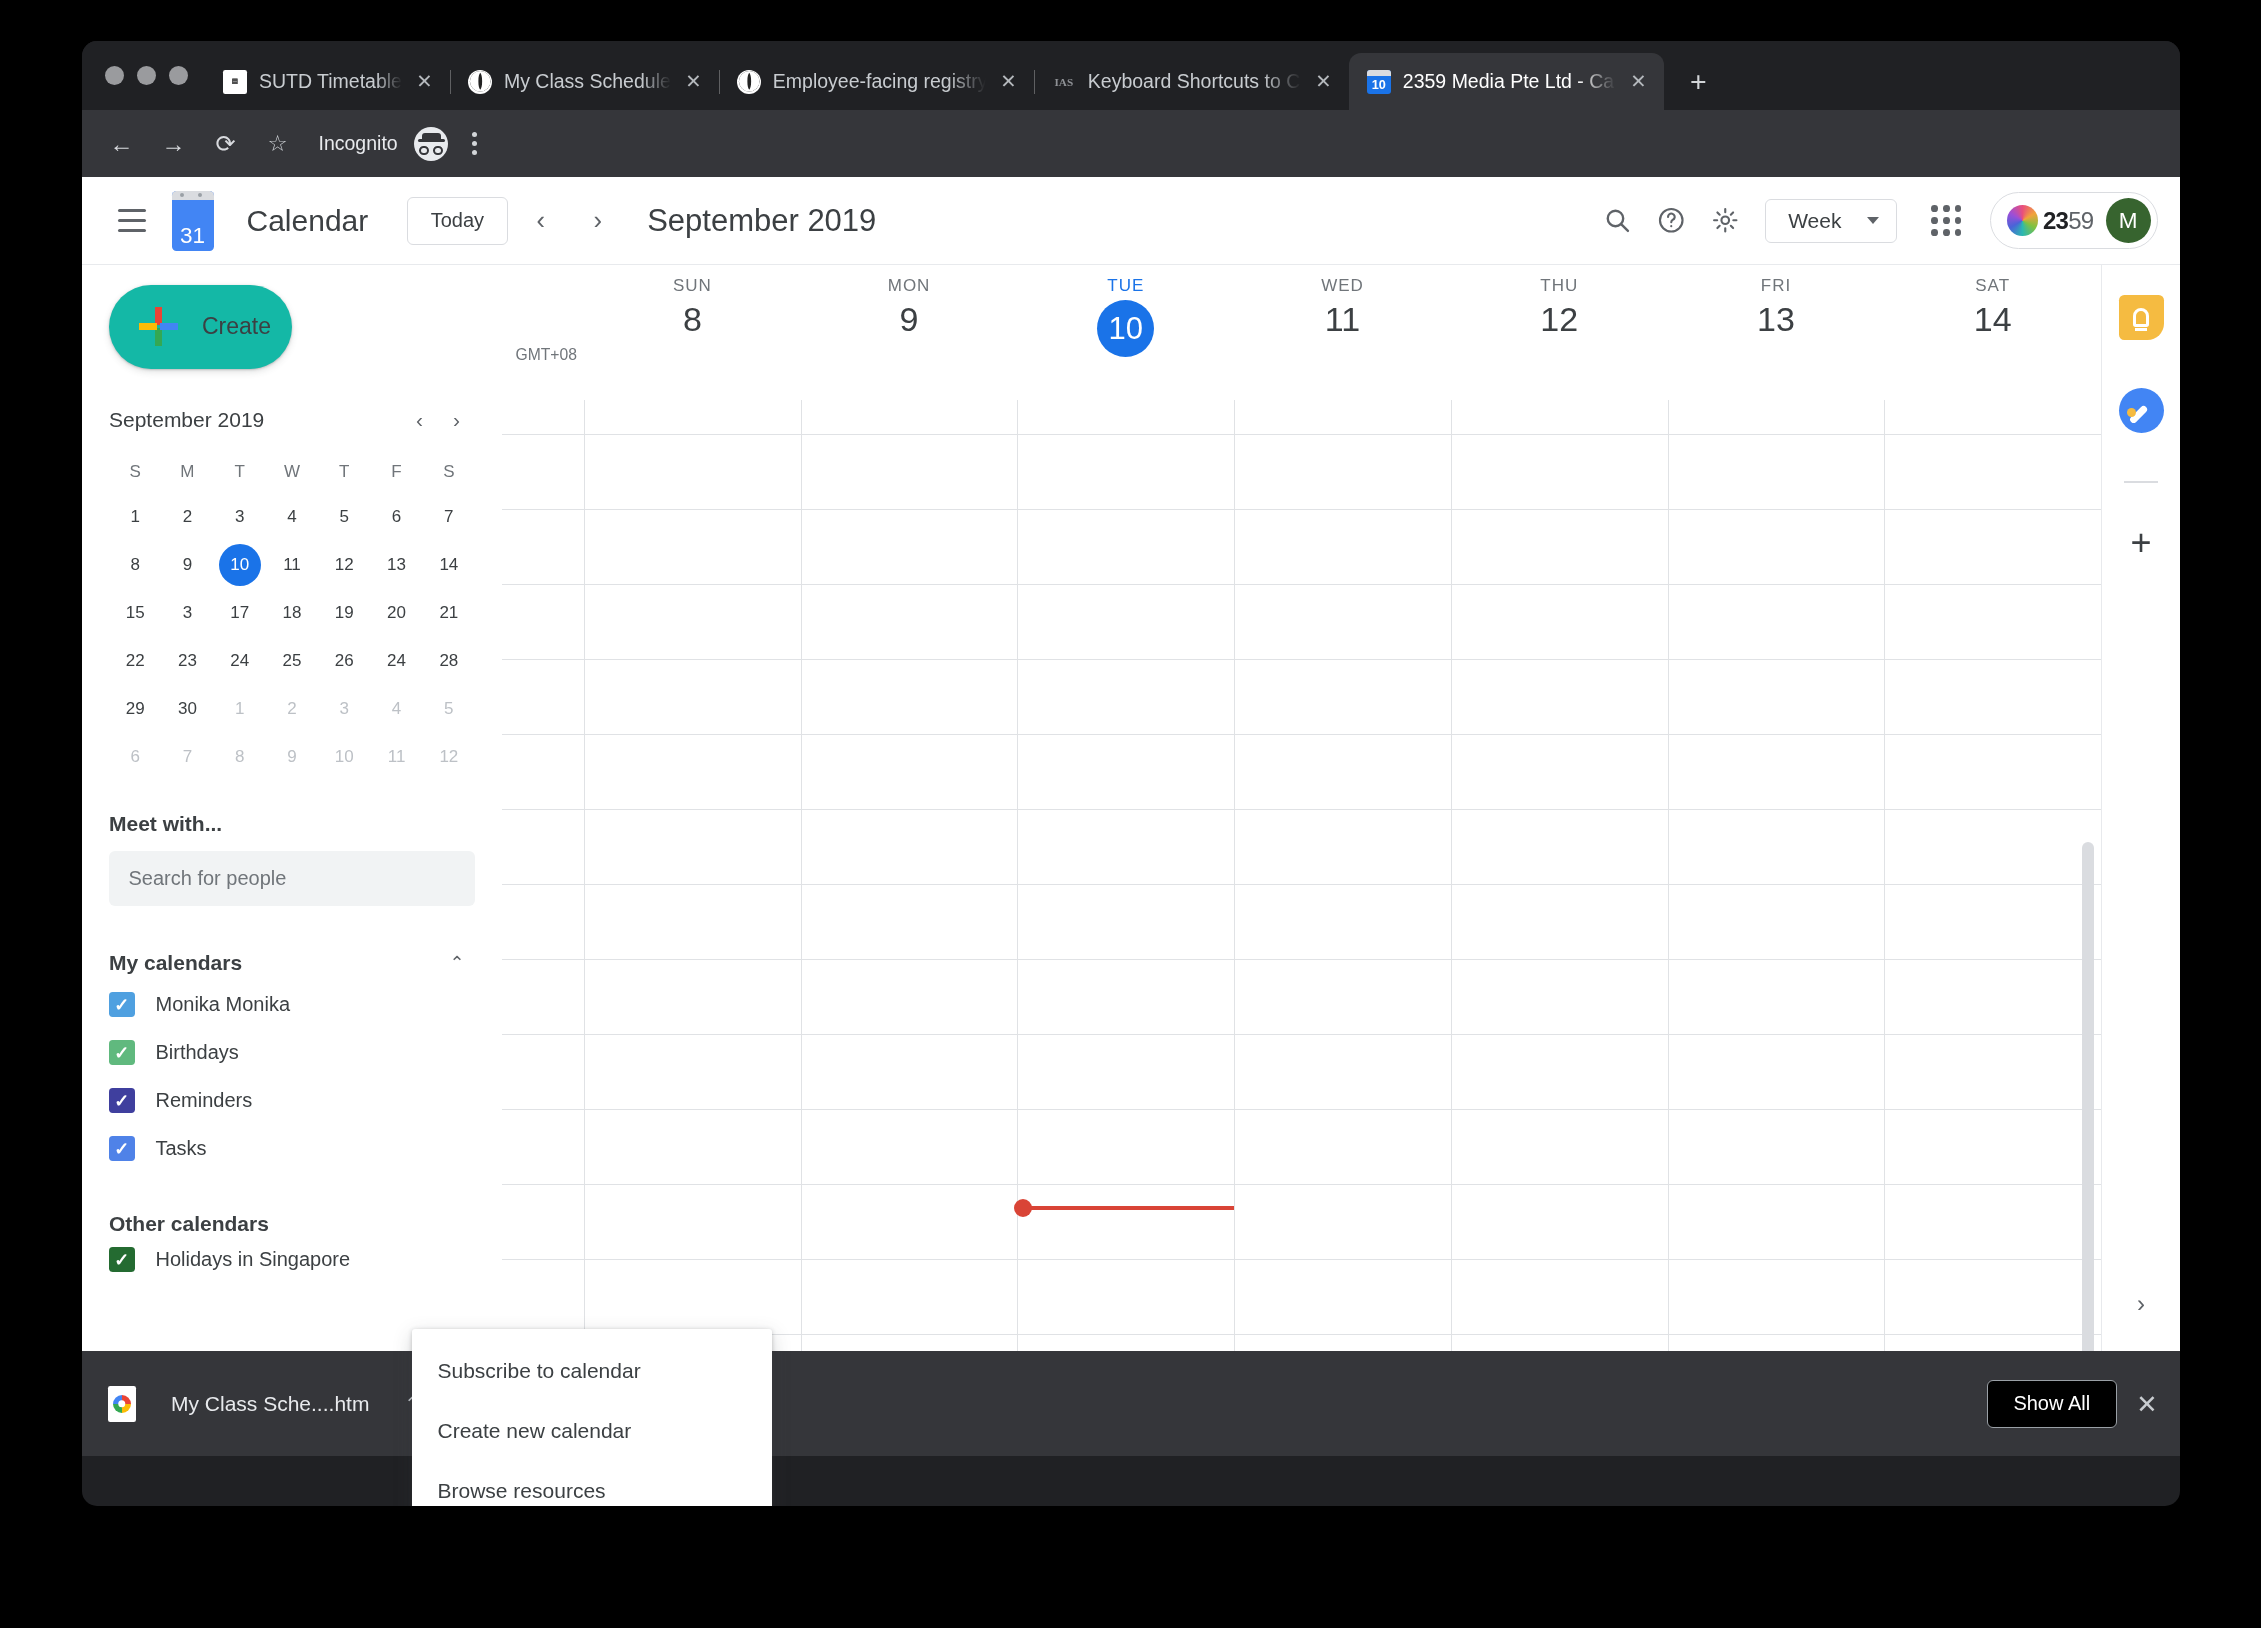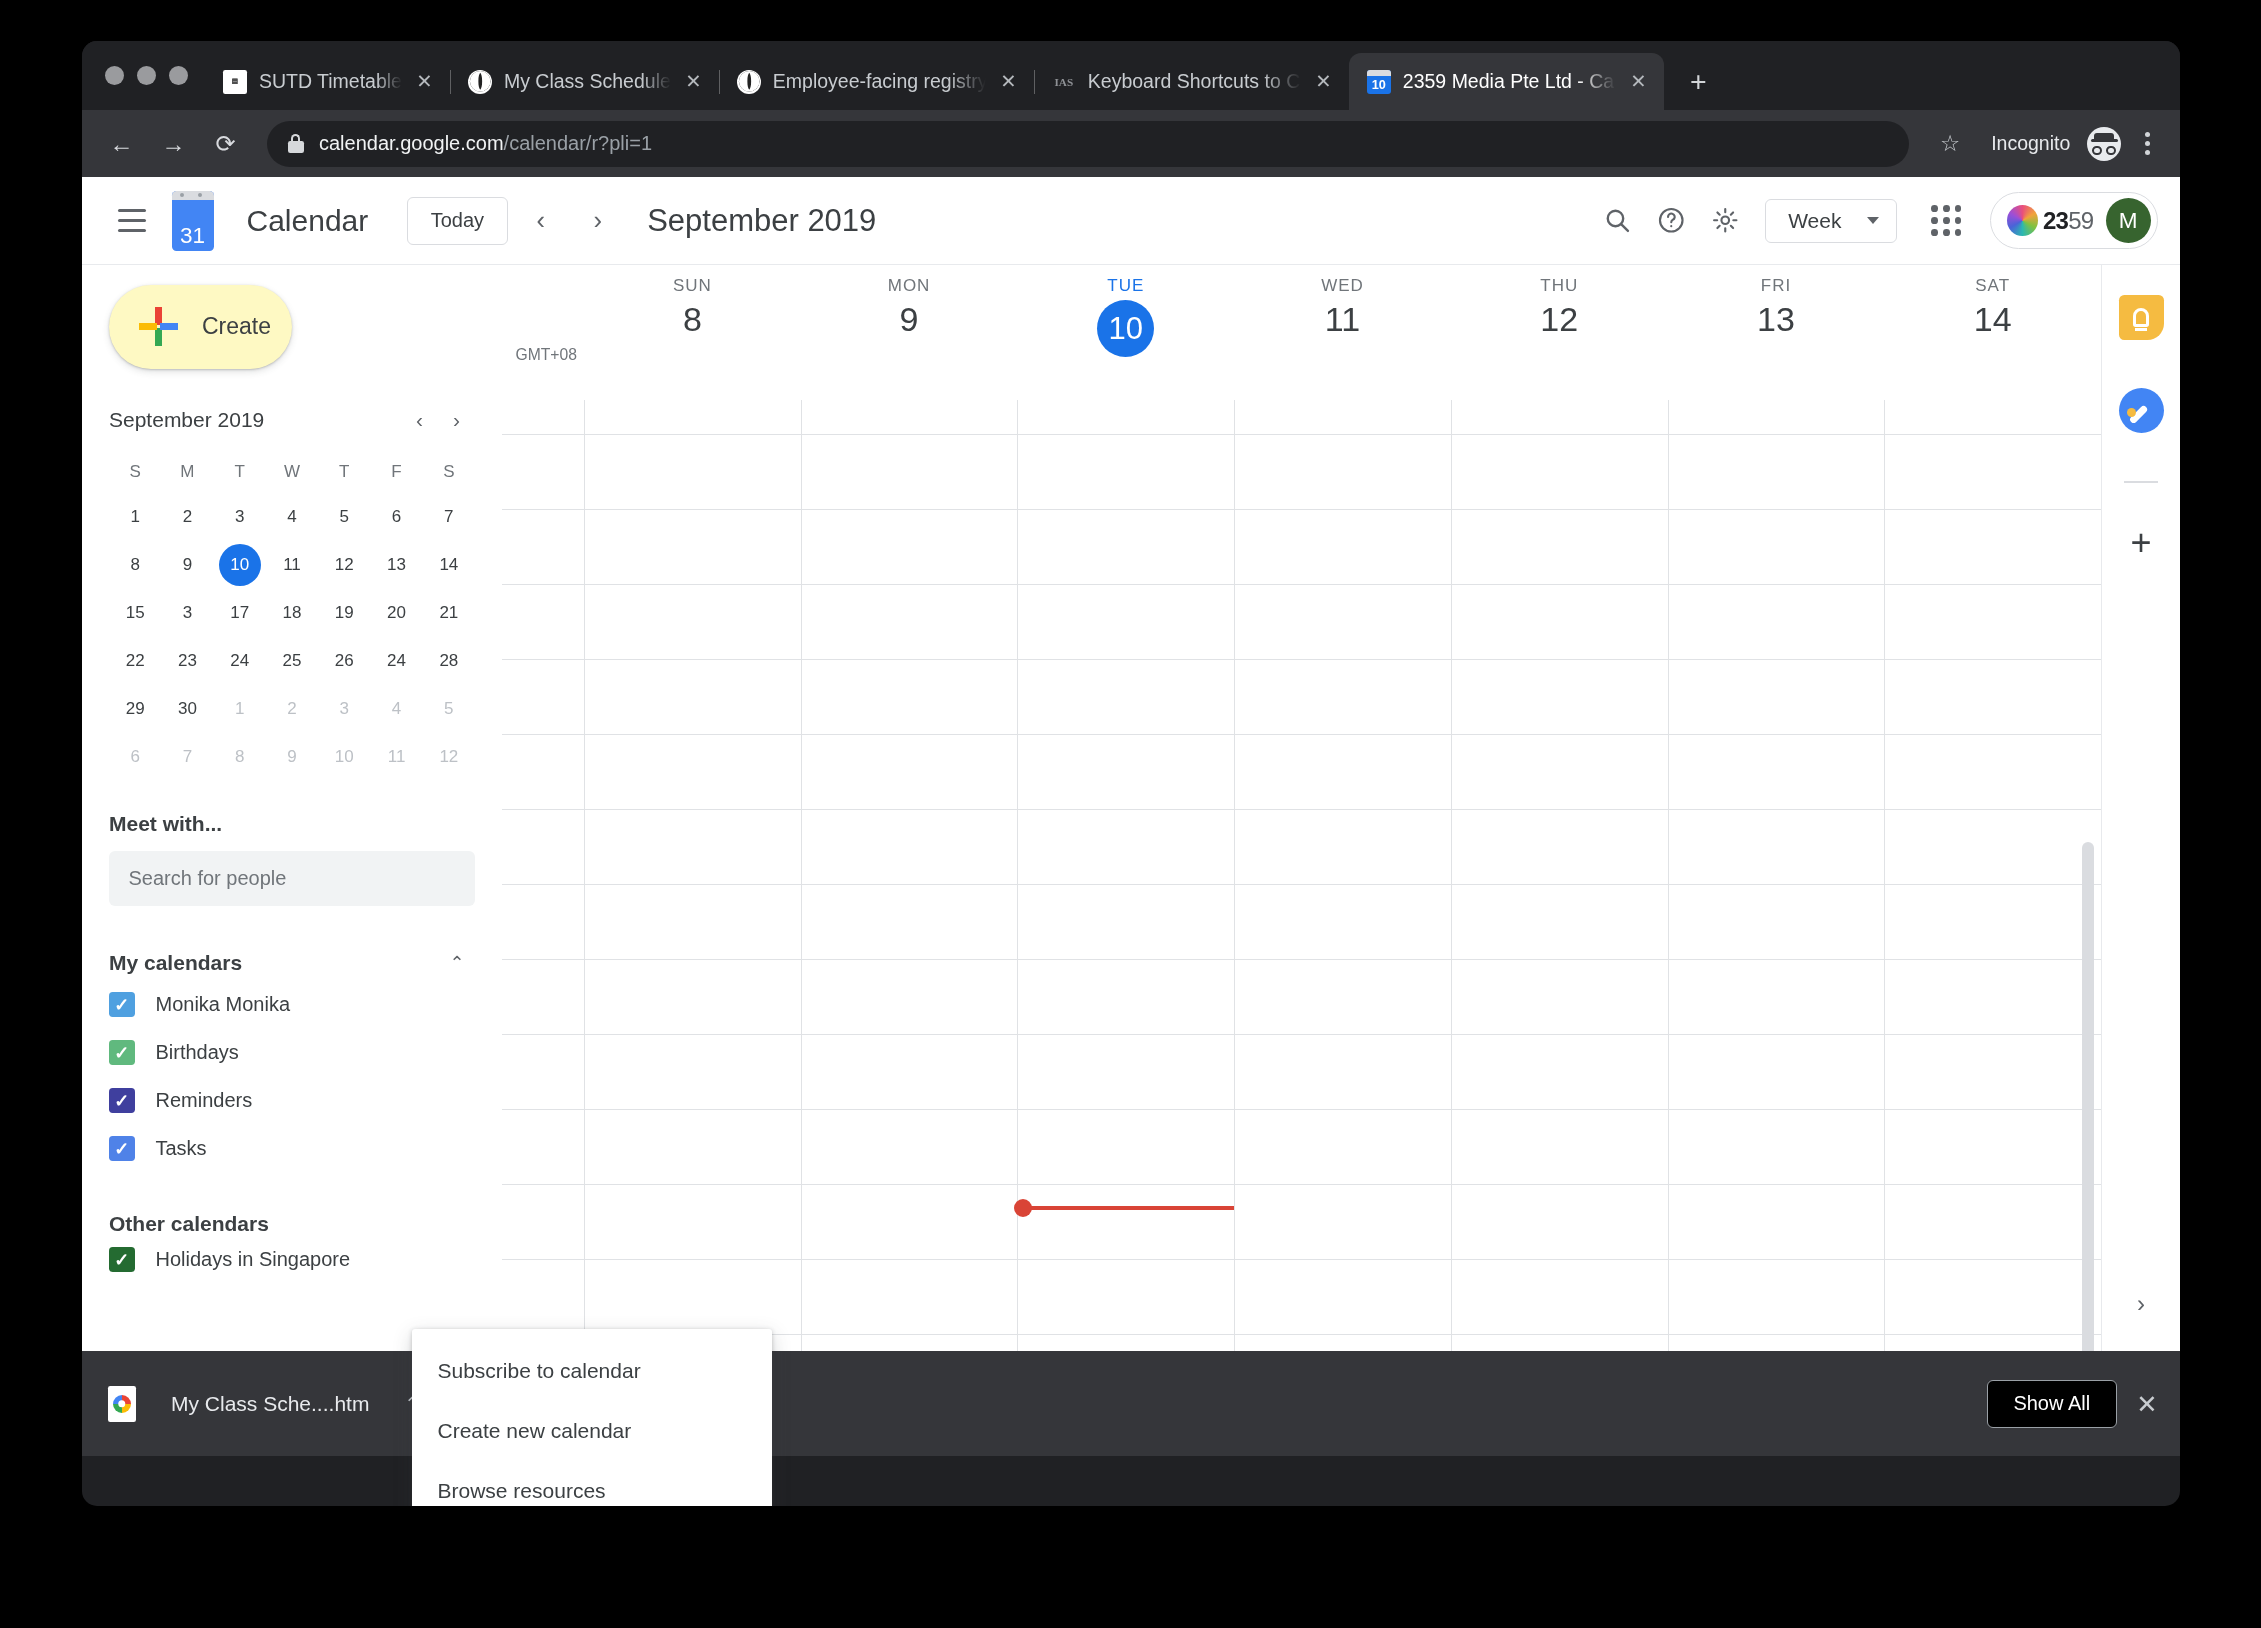--- a/index.html
+++ b/index.html
@@ -387,13 +387,6 @@
     <div class="navbtn">←</div>
     <div class="navbtn">→</div>
     <div class="navbtn">⟳</div>
-    <div class="omnibox">
-      <span class="lock">
-        <span class="shackle"></span>
-          <span class="body"></span>
-      </span>
-      <span class="url"><span>calendar.google.com</span><span class="path">/calendar/r?pli=1</span></span>
-    </div>
     <div class="navbtn star">☆</div>
     <div class="incognito-label">Incognito</div>
     <div class="spy">

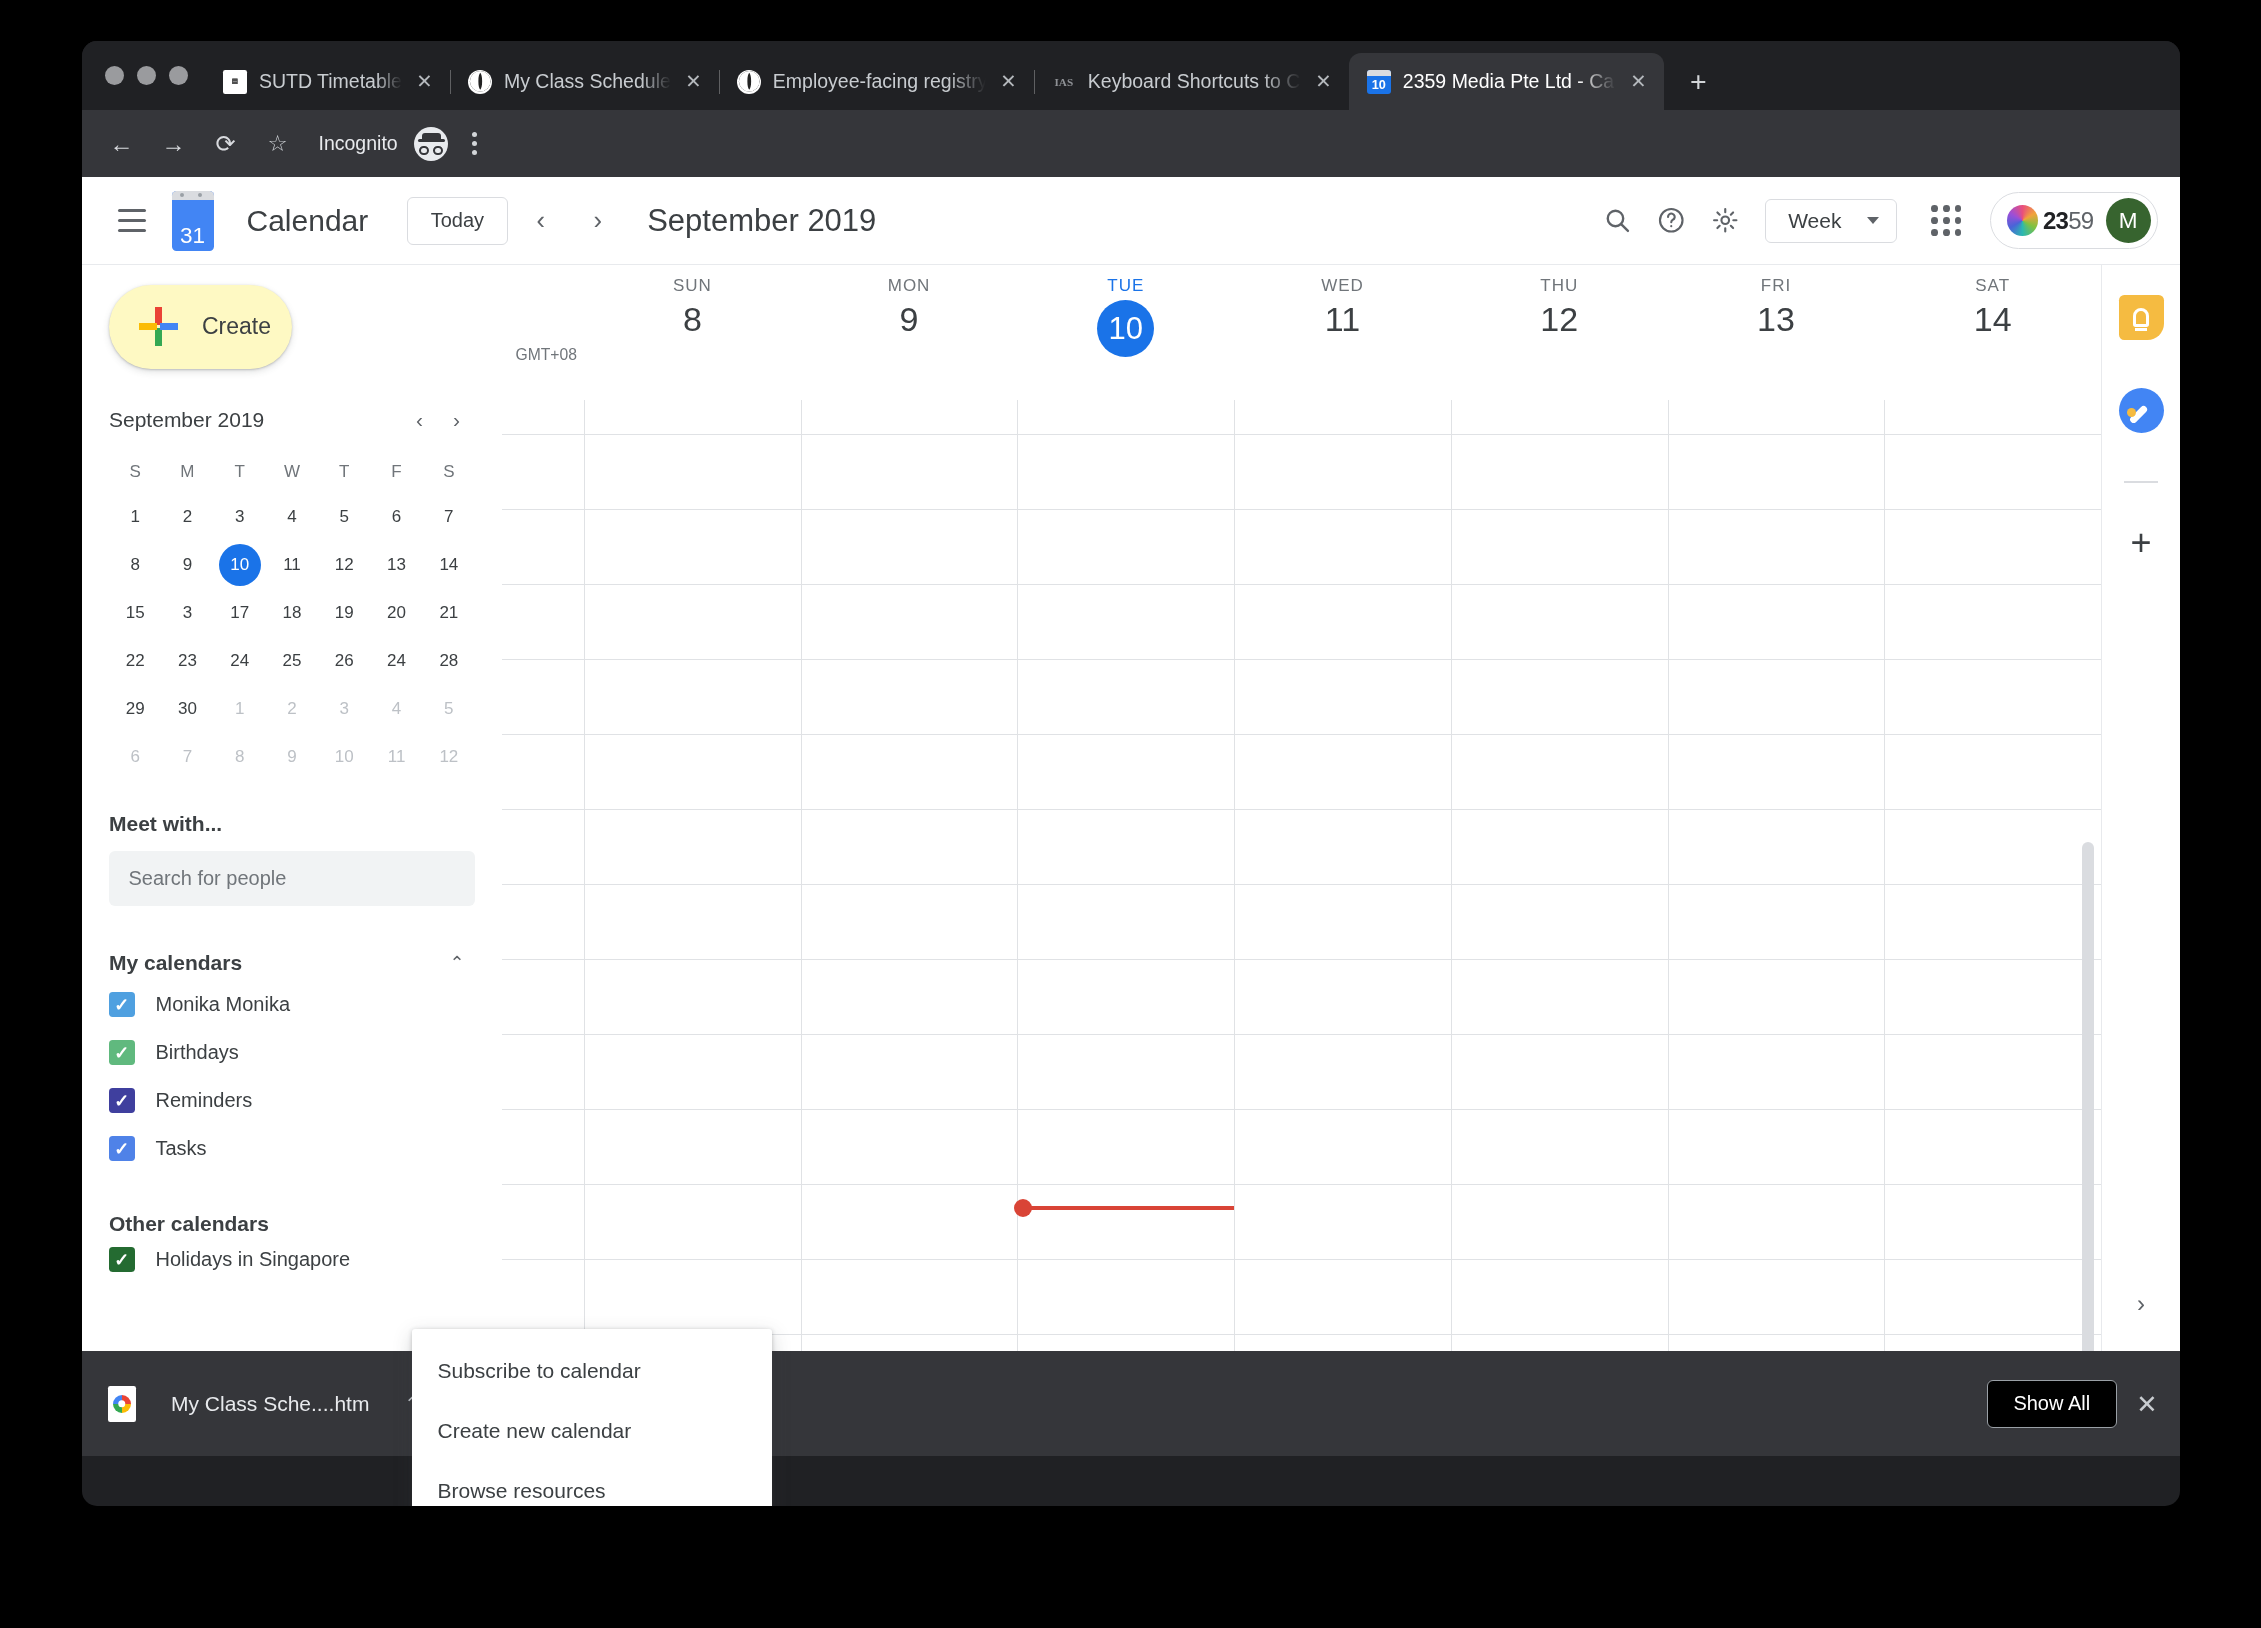--- a/index.html
+++ b/index.html
@@ -200,7 +200,7 @@
   .sidebar { width: 420px; flex: 0 0 420px; padding: 19.5px 0 0 0; position: relative; }
   .create-btn {
     margin-left: 27px; width: 183px; height: 84px;
-    border-radius: 42px; background: #fef9c3;
+    border-radius: 42px; background: #14b8a6;
     box-shadow: 0 0.7px 2.2px rgba(60,64,67,.3), 0 3px 7.5px rgba(60,64,67,.15);
     display: flex; align-items: center; padding-left: 28.5px; gap: 22.5px;
   }

